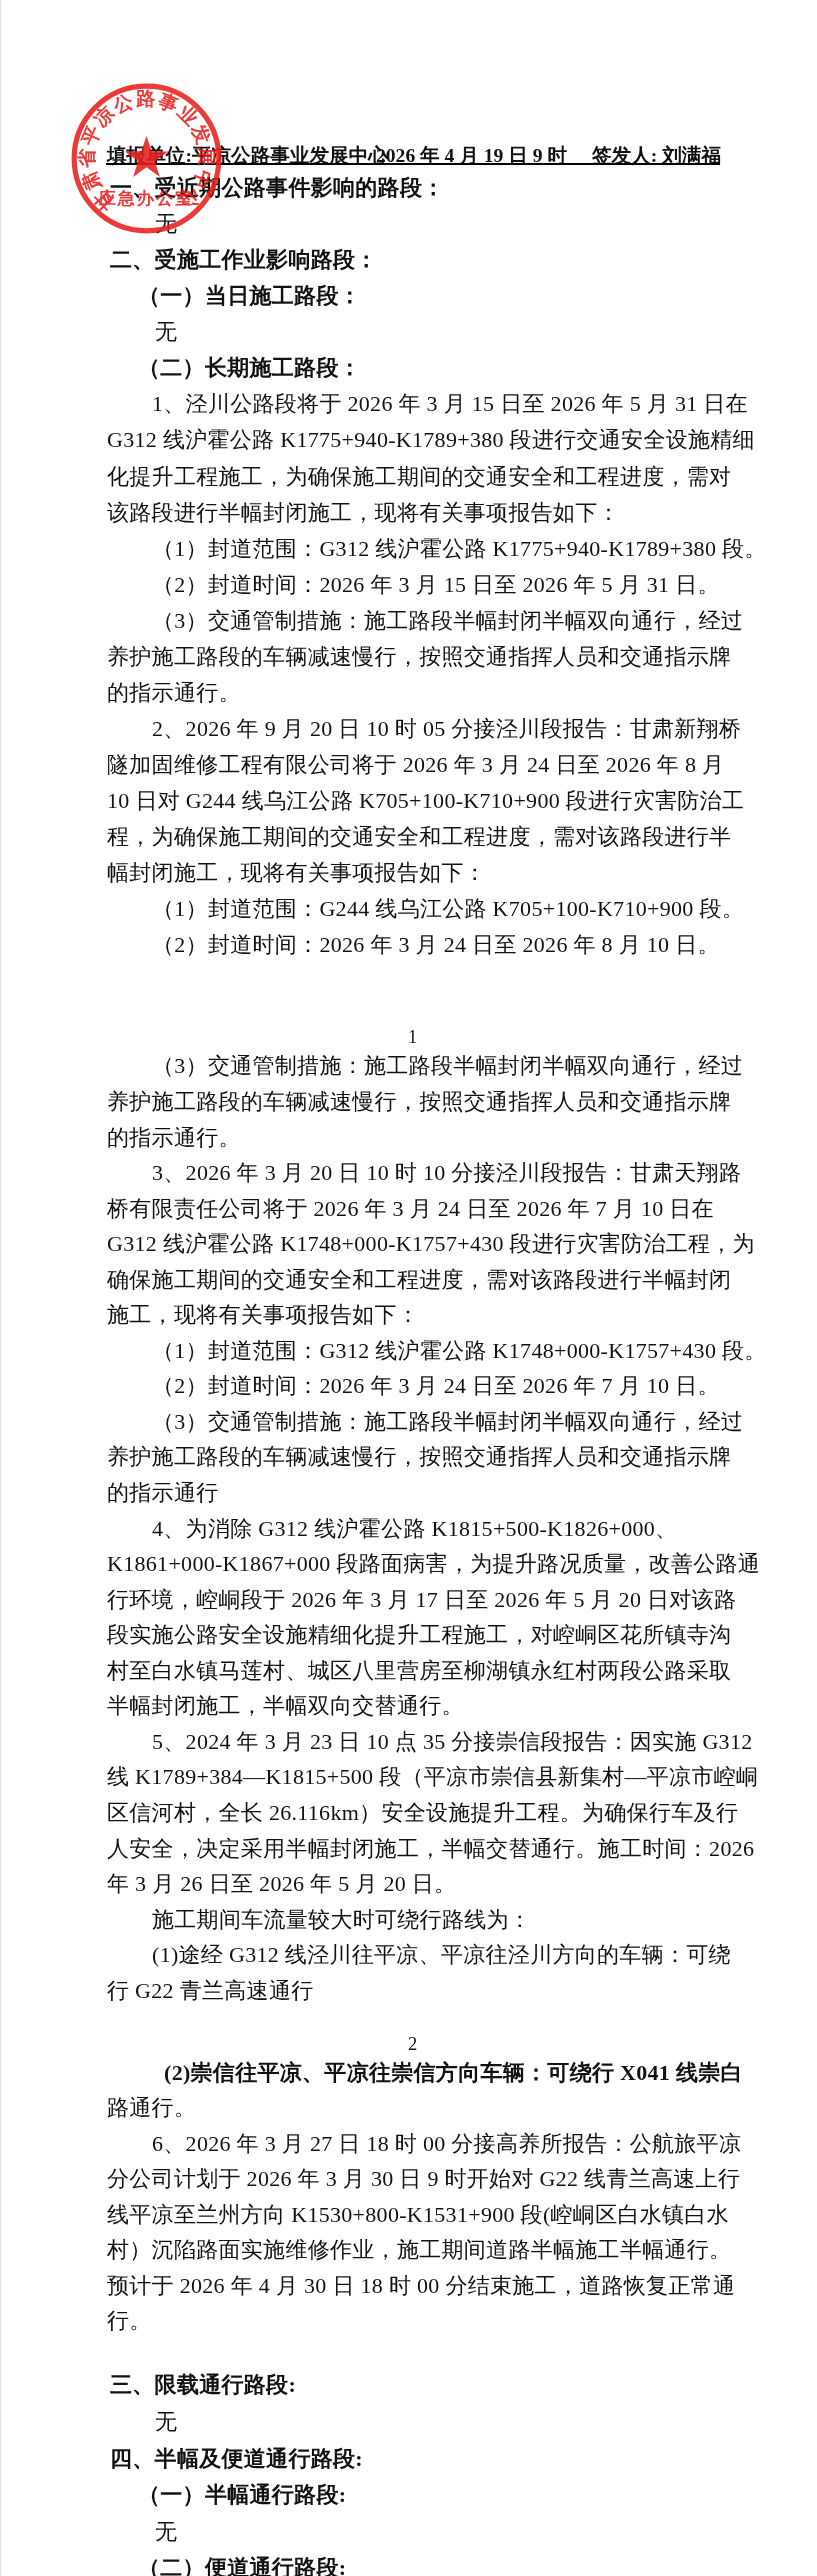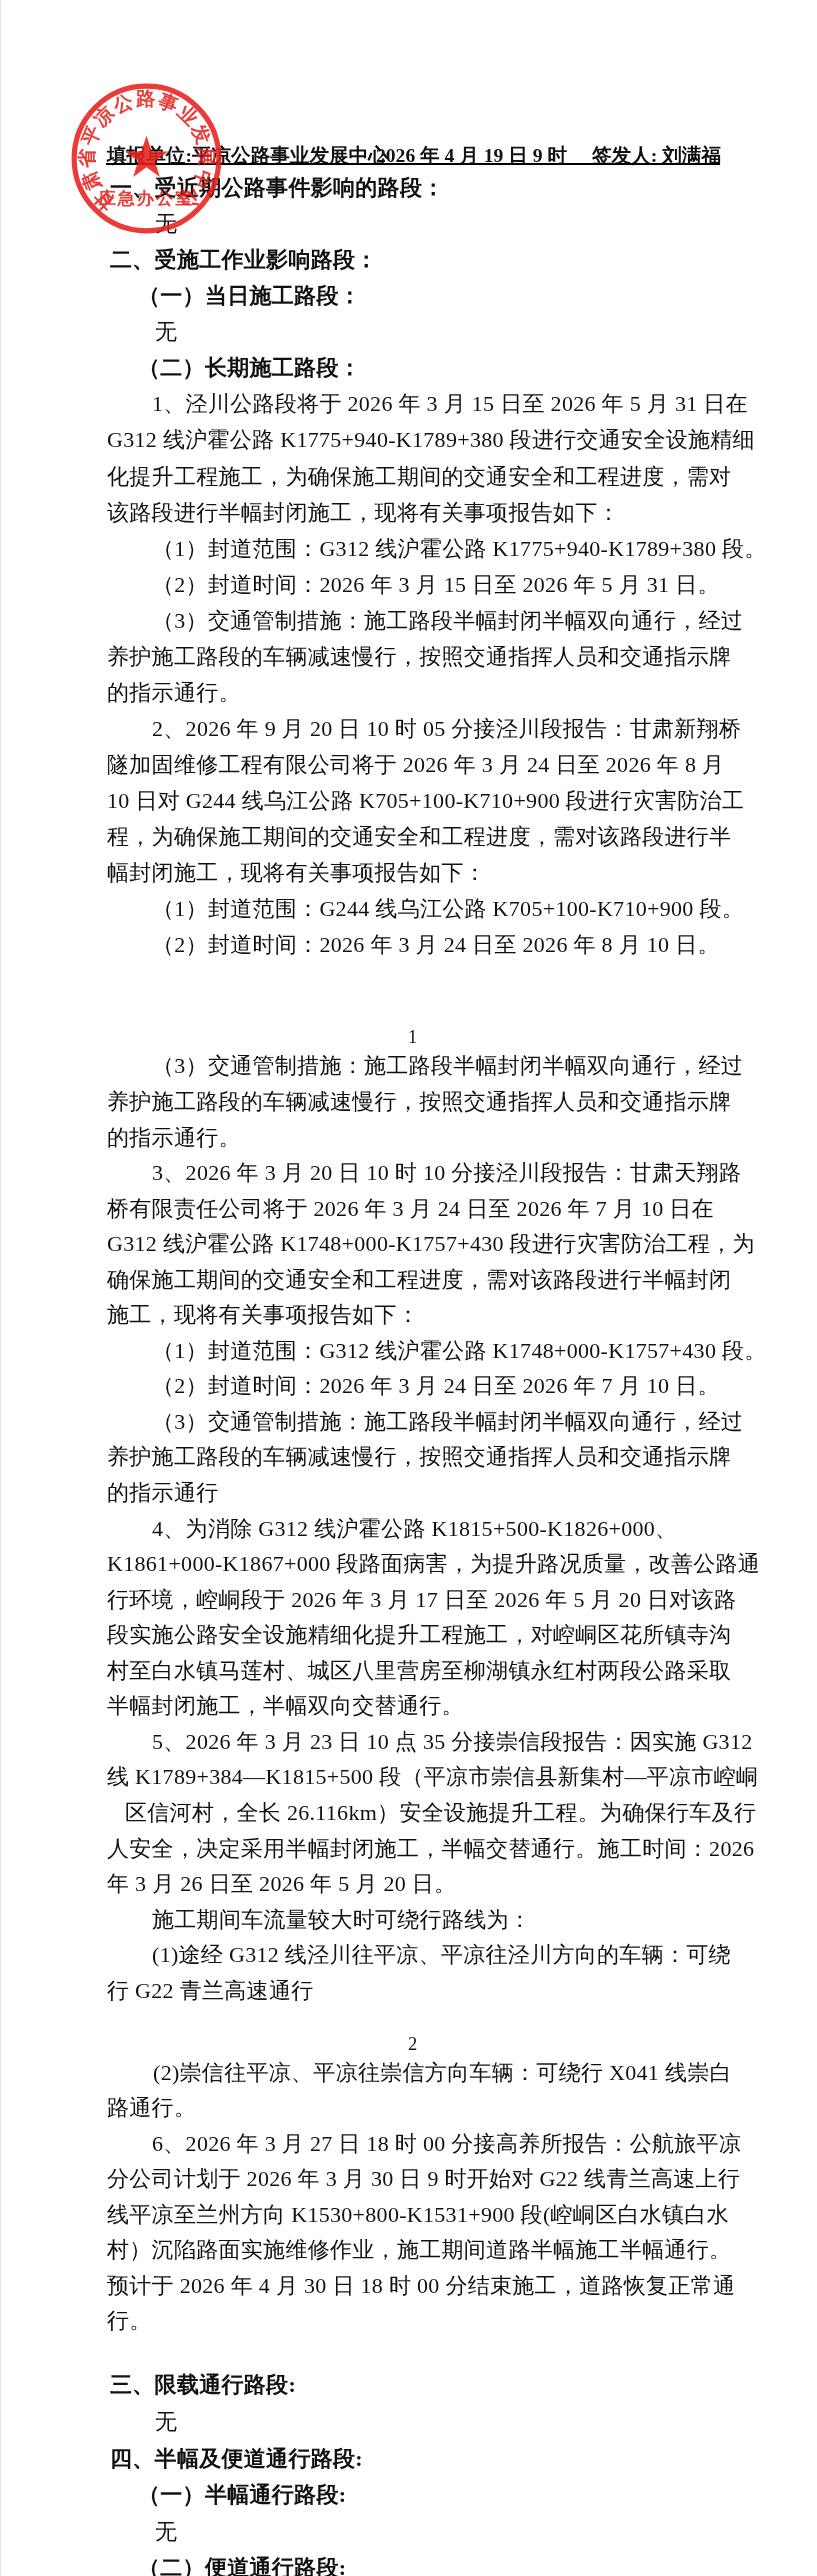--- a/index.html
+++ b/index.html
@@ -110,7 +110,7 @@
       <div class="line" style="top: 1617px; left: 107px;">段实施公路安全设施精细化提升工程施工，对崆峒区花所镇寺沟</div>
       <div class="line" style="top: 1653px; left: 107px;">村至白水镇马莲村、城区八里营房至柳湖镇永红村两段公路采取</div>
       <div class="line" style="top: 1688px; left: 107px;">半幅封闭施工，半幅双向交替通行。</div>
-      <div class="line" style="top: 1724px; left: 152px;">5、2026 年 3 月 23 日 10 点 35 分接崇信段报告：因实施 G312</div>
+      <div class="line" style="top: 1724px; left: 152px;">5、2024 年 3 月 23 日 10 点 35 分接崇信段报告：因实施 G312</div>
       <div class="line" style="top: 1759px; left: 107px;">线 K1789+384—K1815+500 段（平凉市崇信县新集村—平凉市崆峒</div>
       <div class="line" style="top: 1795px; left: 125px; text-align: center;">区信河村，全长 26.116km）安全设施提升工程。为确保行车及行</div>
       <div class="line" style="top: 1831px; left: 107px;">人安全，决定采用半幅封闭施工，半幅交替通行。施工时间：2026</div>

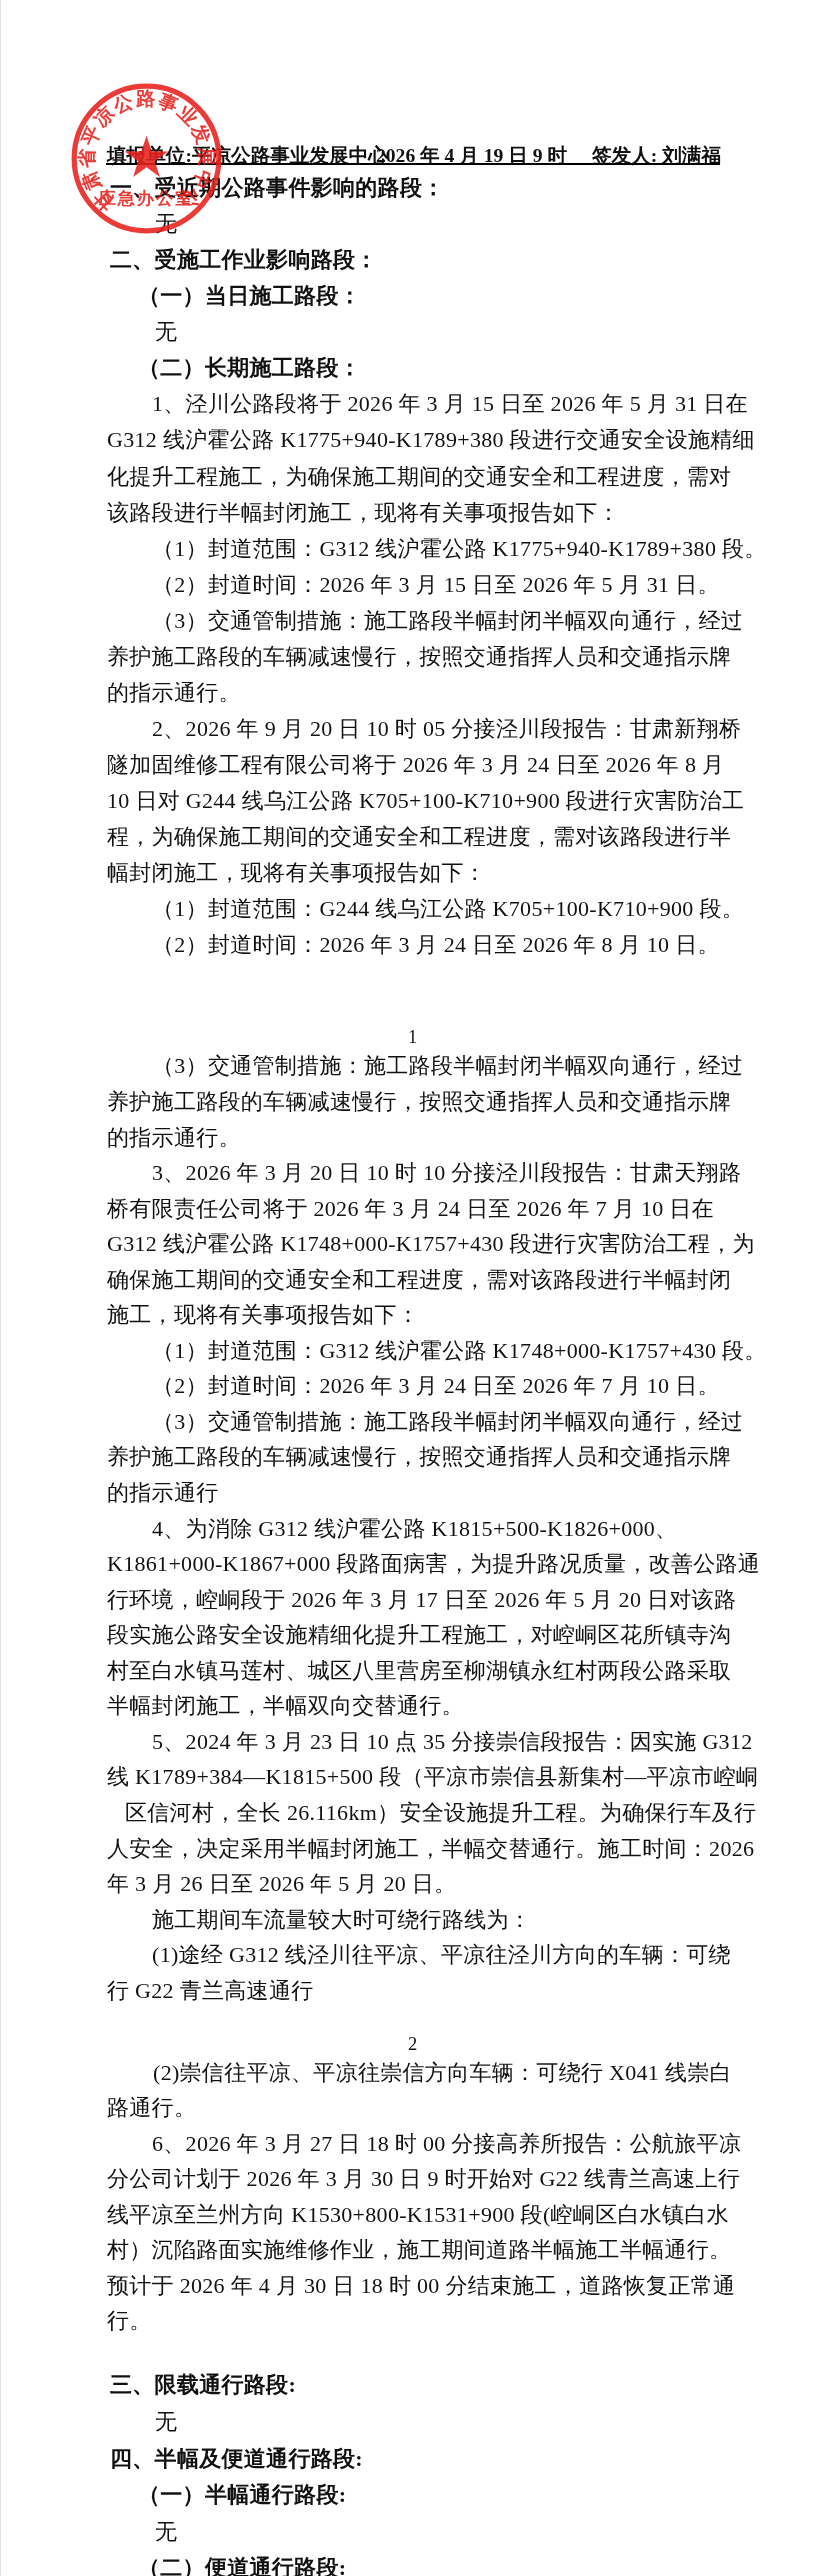--- a/index.html
+++ b/index.html
@@ -112,7 +112,7 @@
       <div class="line" style="top: 1688px; left: 107px;">半幅封闭施工，半幅双向交替通行。</div>
       <div class="line" style="top: 1724px; left: 152px;">5、2024 年 3 月 23 日 10 点 35 分接崇信段报告：因实施 G312</div>
       <div class="line" style="top: 1759px; left: 107px;">线 K1789+384—K1815+500 段（平凉市崇信县新集村—平凉市崆峒</div>
-      <div class="line" style="top: 1795px; left: 125px; text-align: center;">区信河村，全长 26.116km）安全设施提升工程。为确保行车及行</div>
+      <div class="line" style="top: 1795px; left: 107px; text-align: center;">区信河村，全长 26.116km）安全设施提升工程。为确保行车及行</div>
       <div class="line" style="top: 1831px; left: 107px;">人安全，决定采用半幅封闭施工，半幅交替通行。施工时间：2026</div>
       <div class="line" style="top: 1866px; left: 107px;">年 3 月 26 日至 2026 年 5 月 20 日。</div>
       <div class="line" style="top: 1902px; left: 152px;">施工期间车流量较大时可绕行路线为：</div>

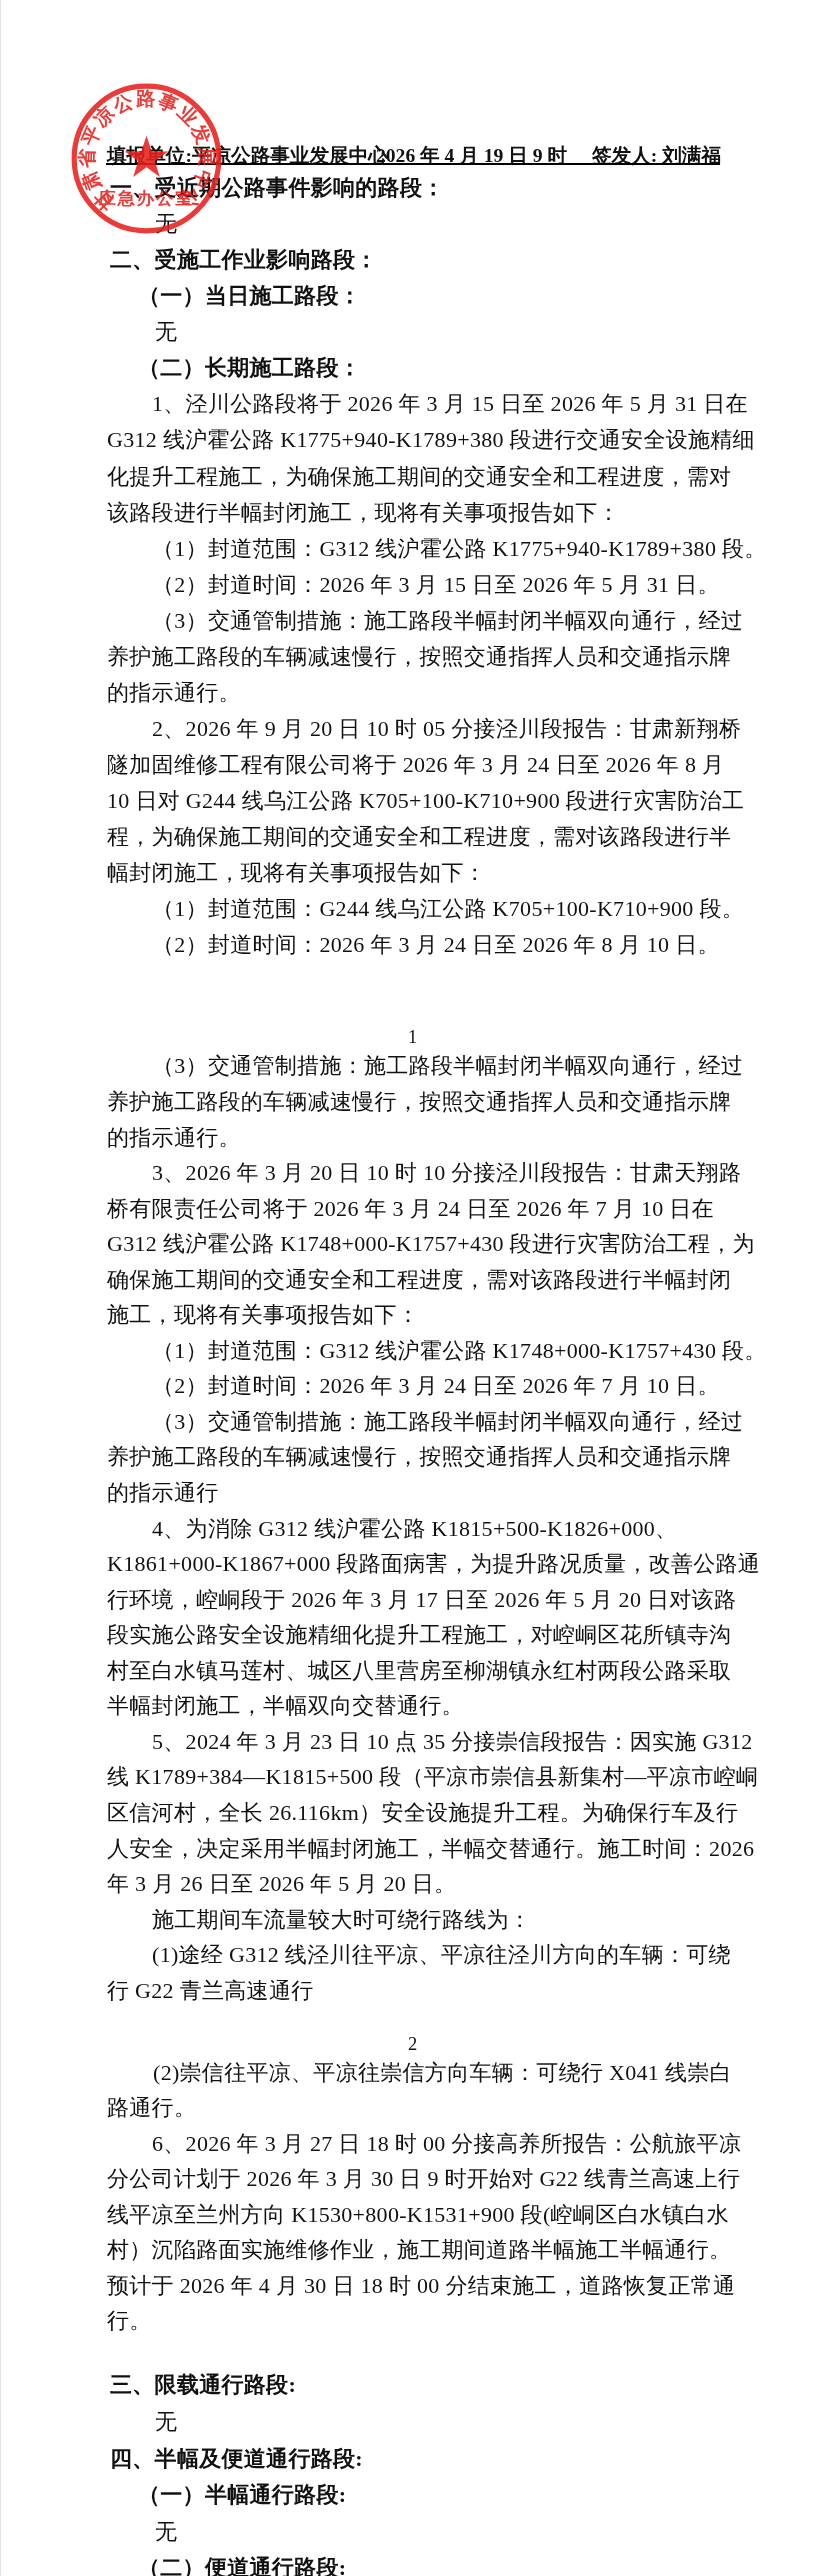--- a/index.html
+++ b/index.html
@@ -118,7 +118,7 @@
       <div class="line" style="top: 1902px; left: 152px;">施工期间车流量较大时可绕行路线为：</div>
       <div class="line" style="top: 1937px; left: 152px;">(1)途经 G312 线泾川往平凉、平凉往泾川方向的车辆：可绕</div>
       <div class="line" style="top: 1973px; left: 107px;">行 G22 青兰高速通行</div>
-      <div class="line" style="top: 2055px; left: 153px;">(2)崇信往平凉、平凉往崇信方向车辆：可绕行 X041 线崇白</div>
+      <div class="line" style="top: 2055px; left: 164px; font-weight: bold;">(2)崇信往平凉、平凉往崇信方向车辆：可绕行 X041 线崇白</div>
       <div class="line" style="top: 2090px; left: 107px;">路通行。</div>
       <div class="line" style="top: 2126px; left: 152px;">6、2026 年 3 月 27 日 18 时 00 分接高养所报告：公航旅平凉</div>
       <div class="line" style="top: 2161px; left: 107px;">分公司计划于 2026 年 3 月 30 日 9 时开始对 G22 线青兰高速上行</div>

